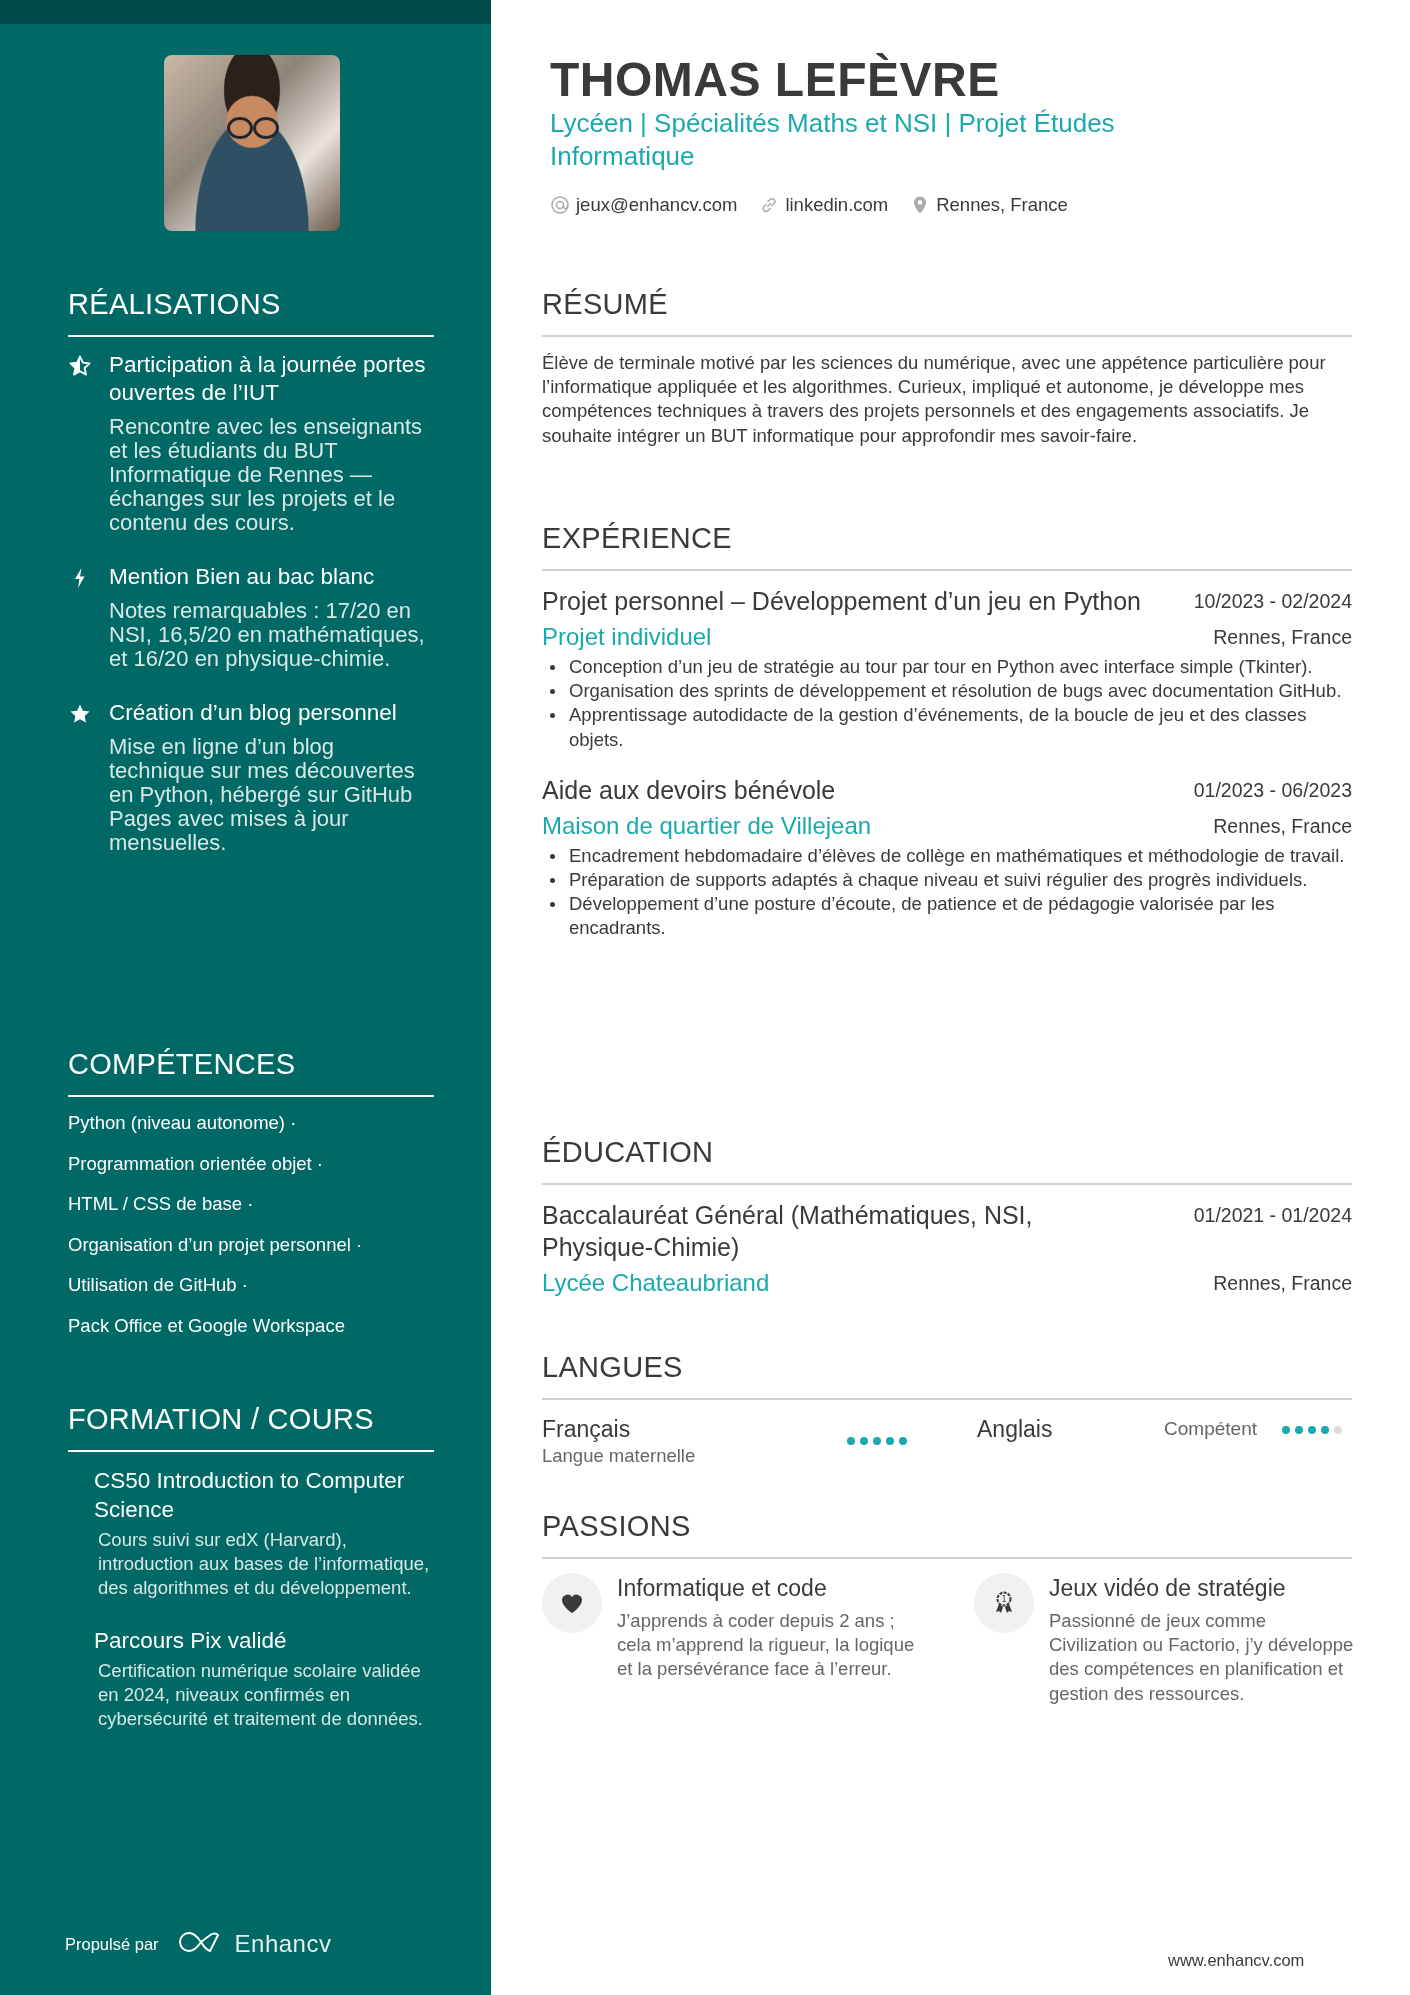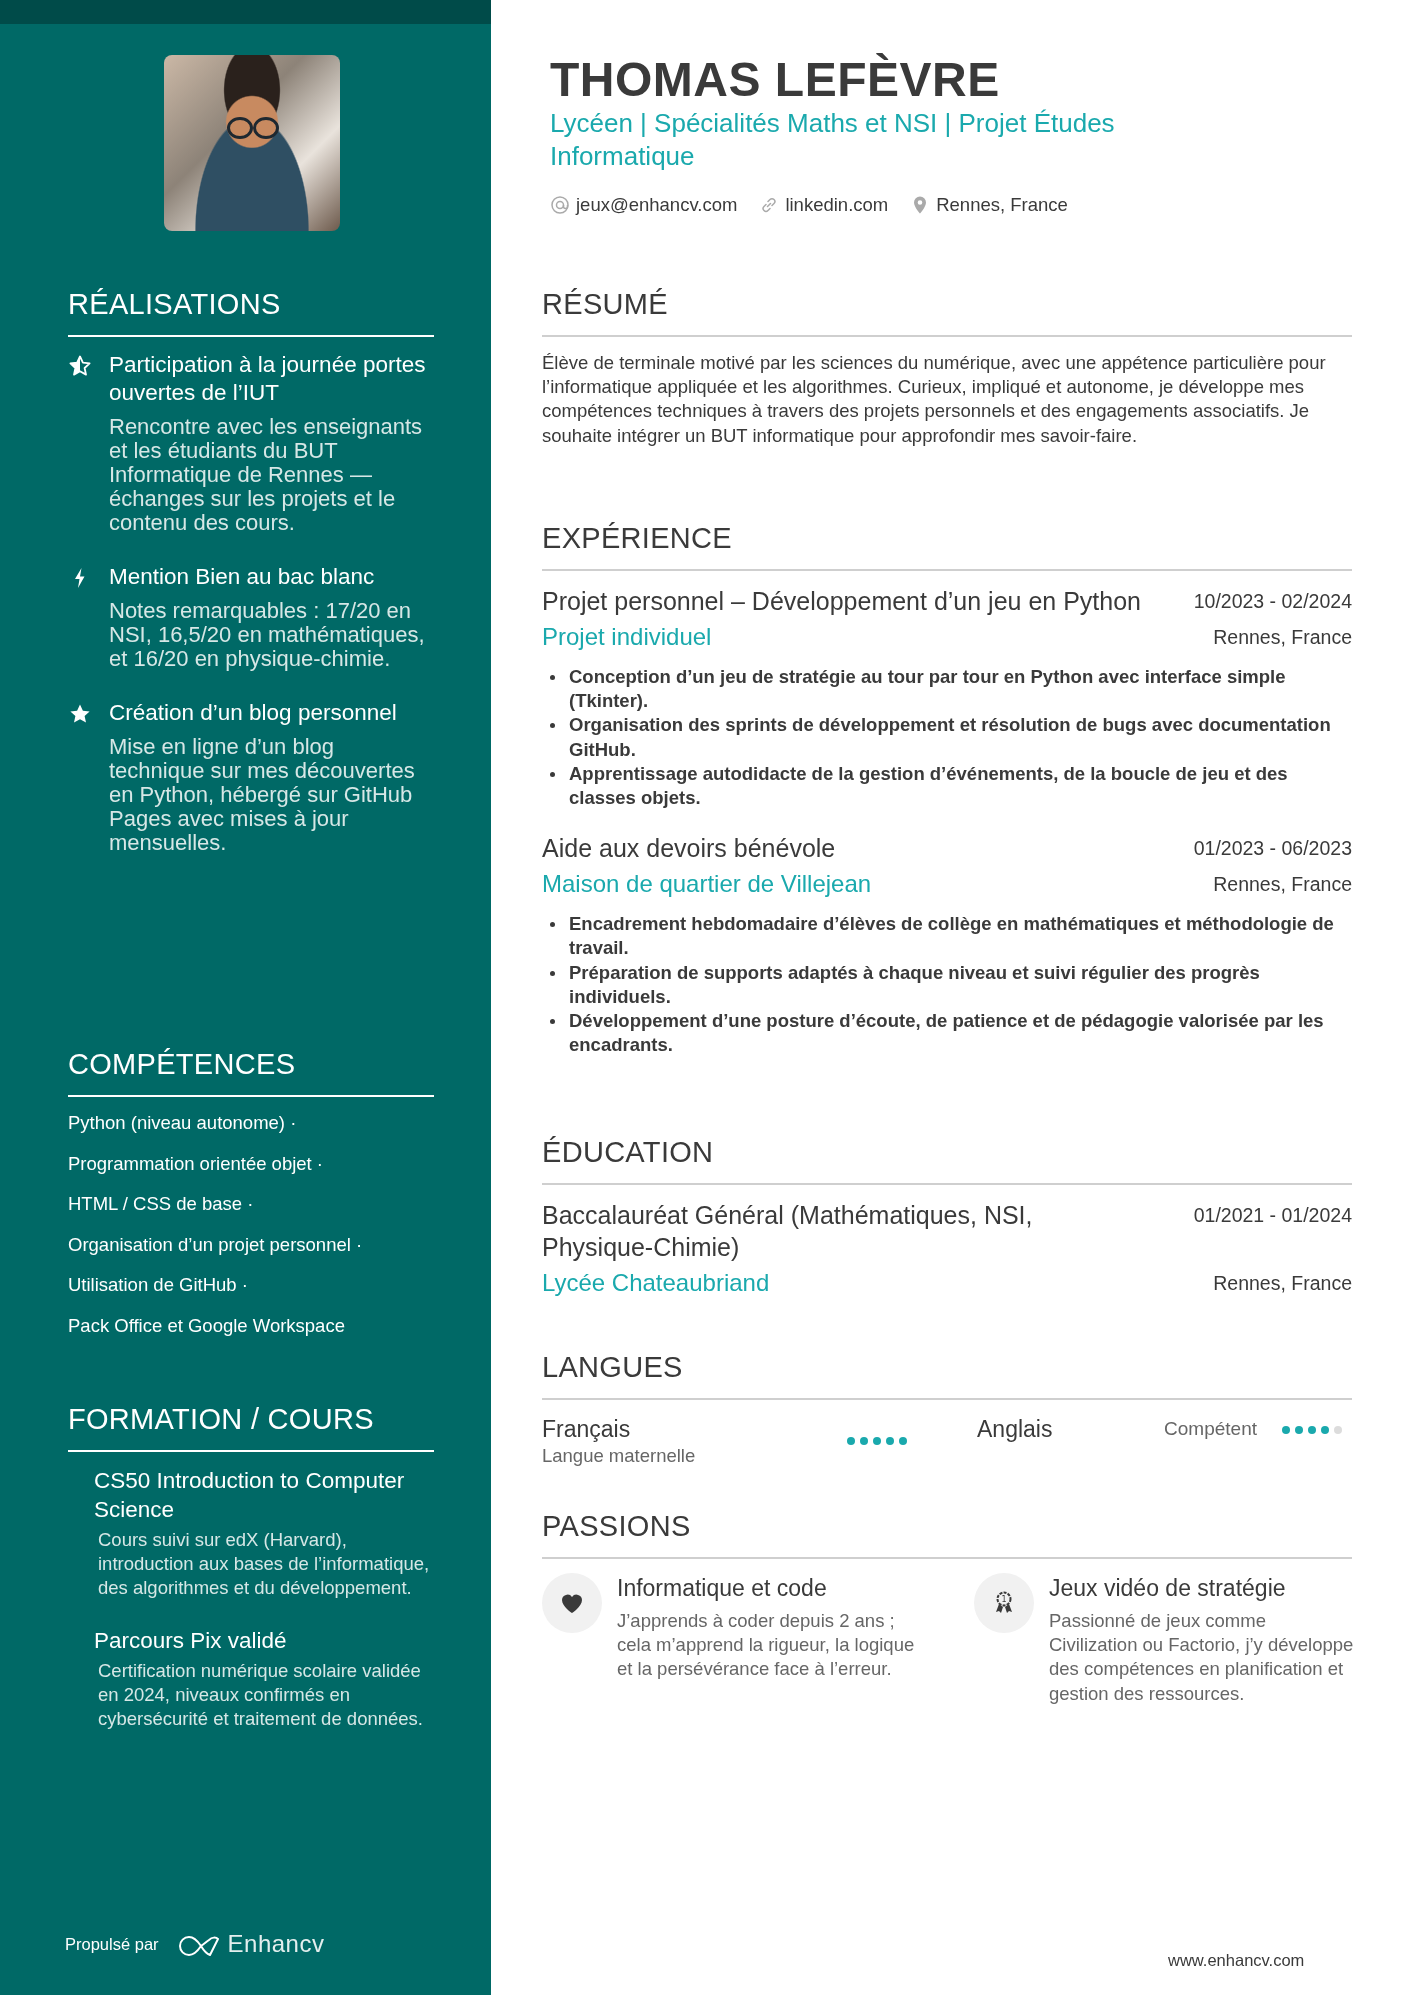--- a/index.html
+++ b/index.html
@@ -54,7 +54,7 @@
   .job-date { font-size: 19.5px; line-height: 32px; color: #3a3a3a; white-space: nowrap; }
   .job-org { font-size: 24px; line-height: 32px; color: #1aa9ad; margin-top: 4px; }
   .job-loc { font-size: 19.5px; line-height: 32px; color: #3a3a3a; margin-top: 4px; }
-  .bullets { list-style: none; margin-top: 12px; font-weight: bold; }
+  .bullets { list-style: none; margin-top: 2px; }
   .bullets li { position: relative; padding-left: 27px; font-size: 18.5px; line-height: 24.2px; color: #3a3a3a; }
   .bullets li::before { content: ""; position: absolute; left: 8px; top: 10px; width: 5px; height: 5px; border-radius: 50%; background: #3a3a3a; }
 

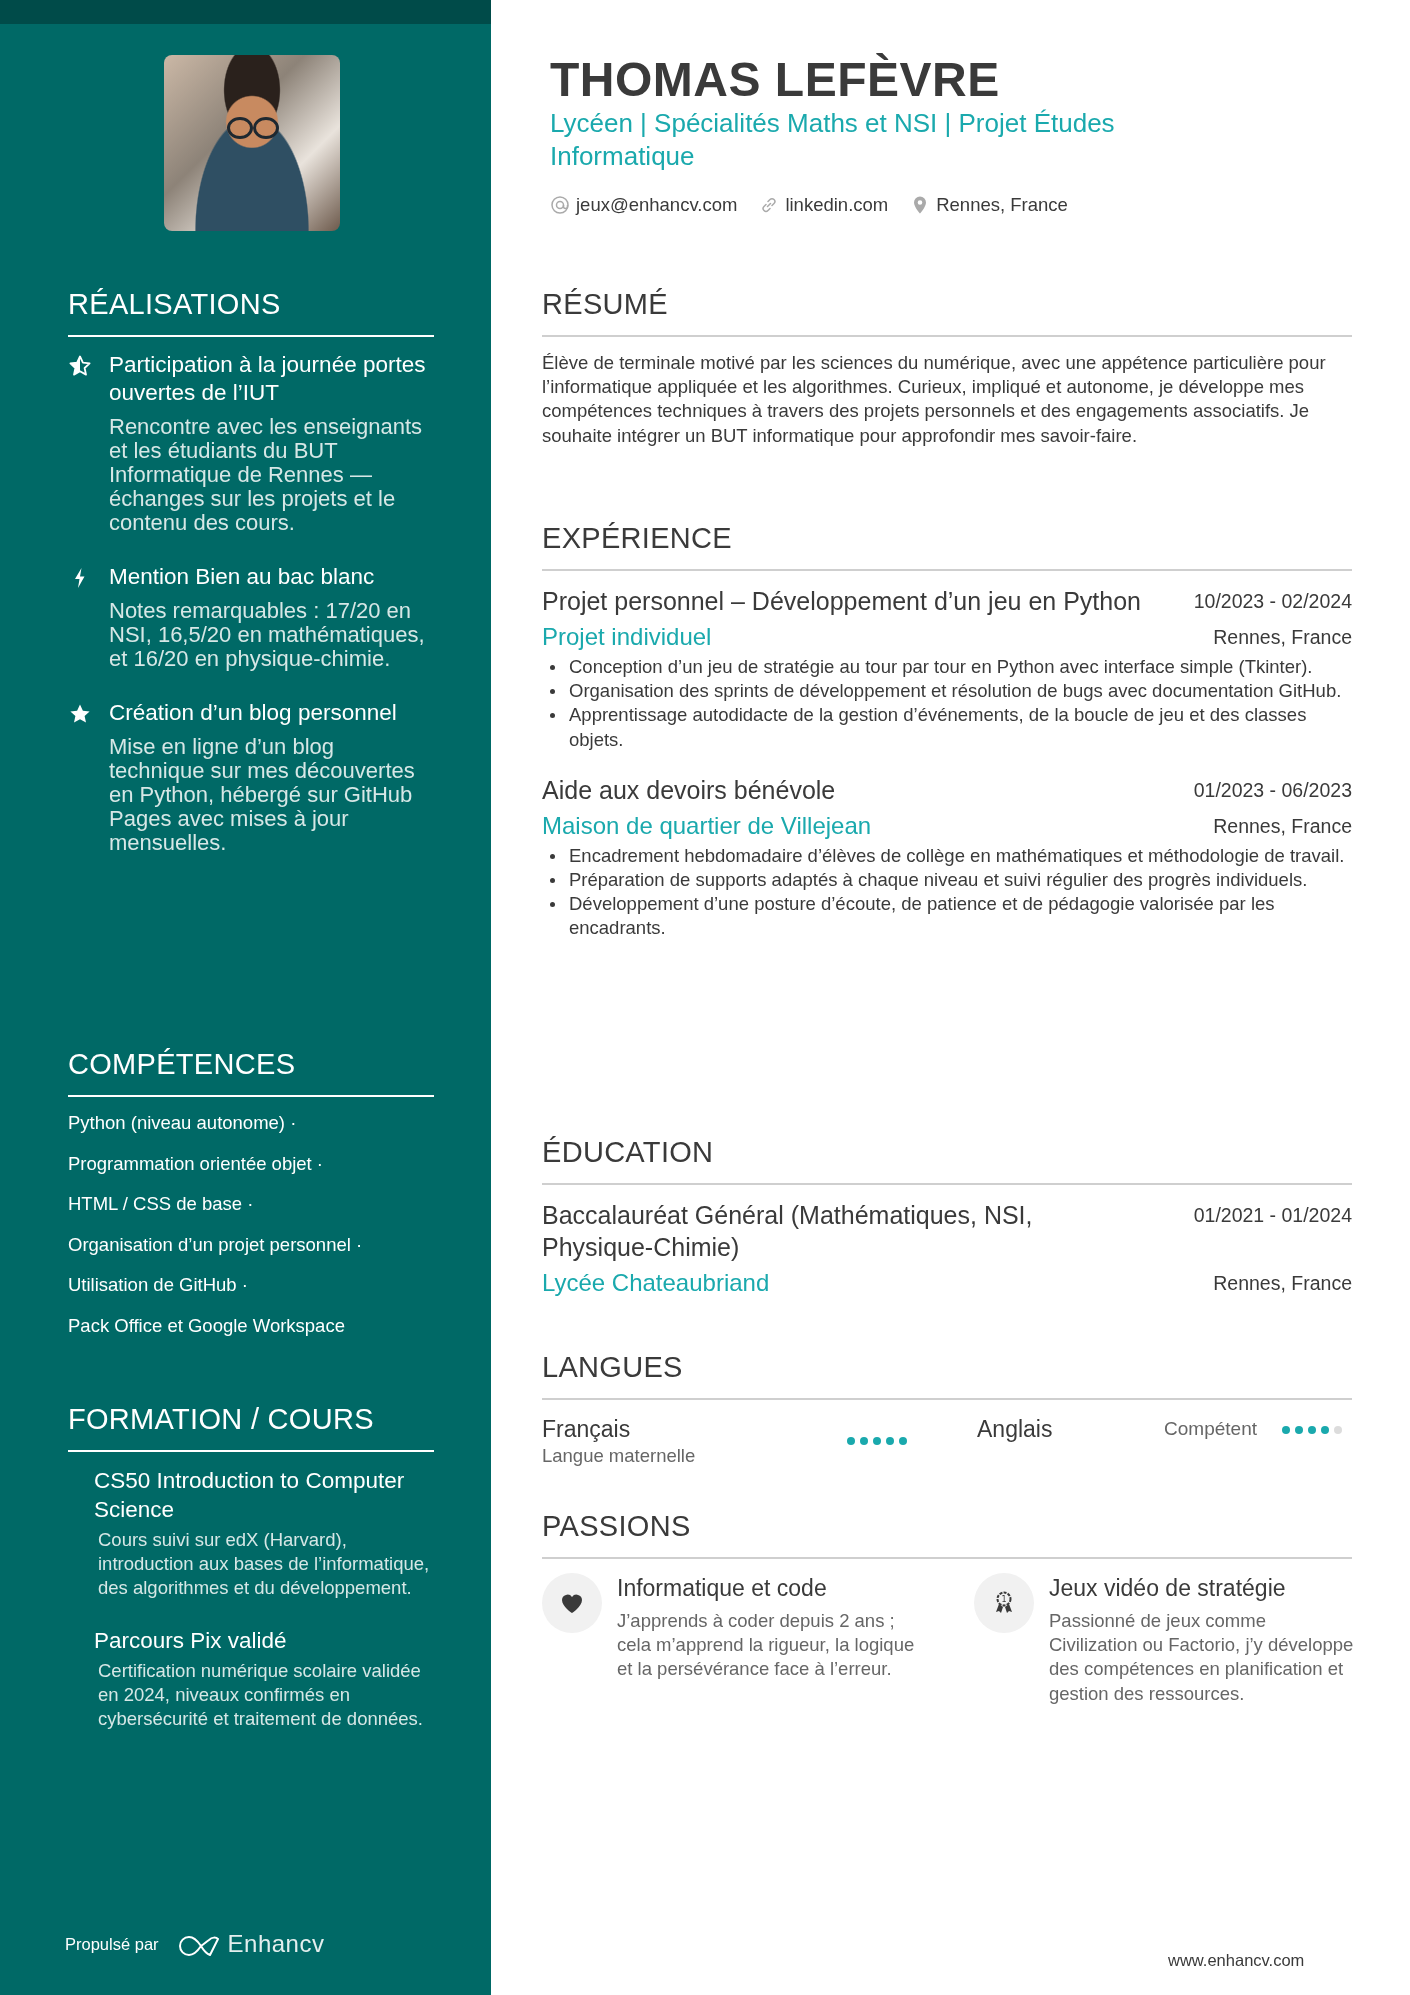--- a/index.html
+++ b/index.html
@@ -34,7 +34,7 @@
 
   .powered { position: absolute; left: 65px; top: 1930px; display: flex; align-items: center; gap: 20px; }
   .powered .pby { font-size: 16.5px; color: #ffffff; }
-  .powered .brand { display: flex; align-items: flex-end; gap: 3px; font-size: 24px; color: #e3efee; letter-spacing: 0.5px; }
+  .powered .brand { display: flex; align-items: flex-start; gap: 10px; font-size: 24px; color: #e3efee; letter-spacing: 0.5px; }
 
   
   .main { position: absolute; left: 542px; top: 0; width: 810px; }

